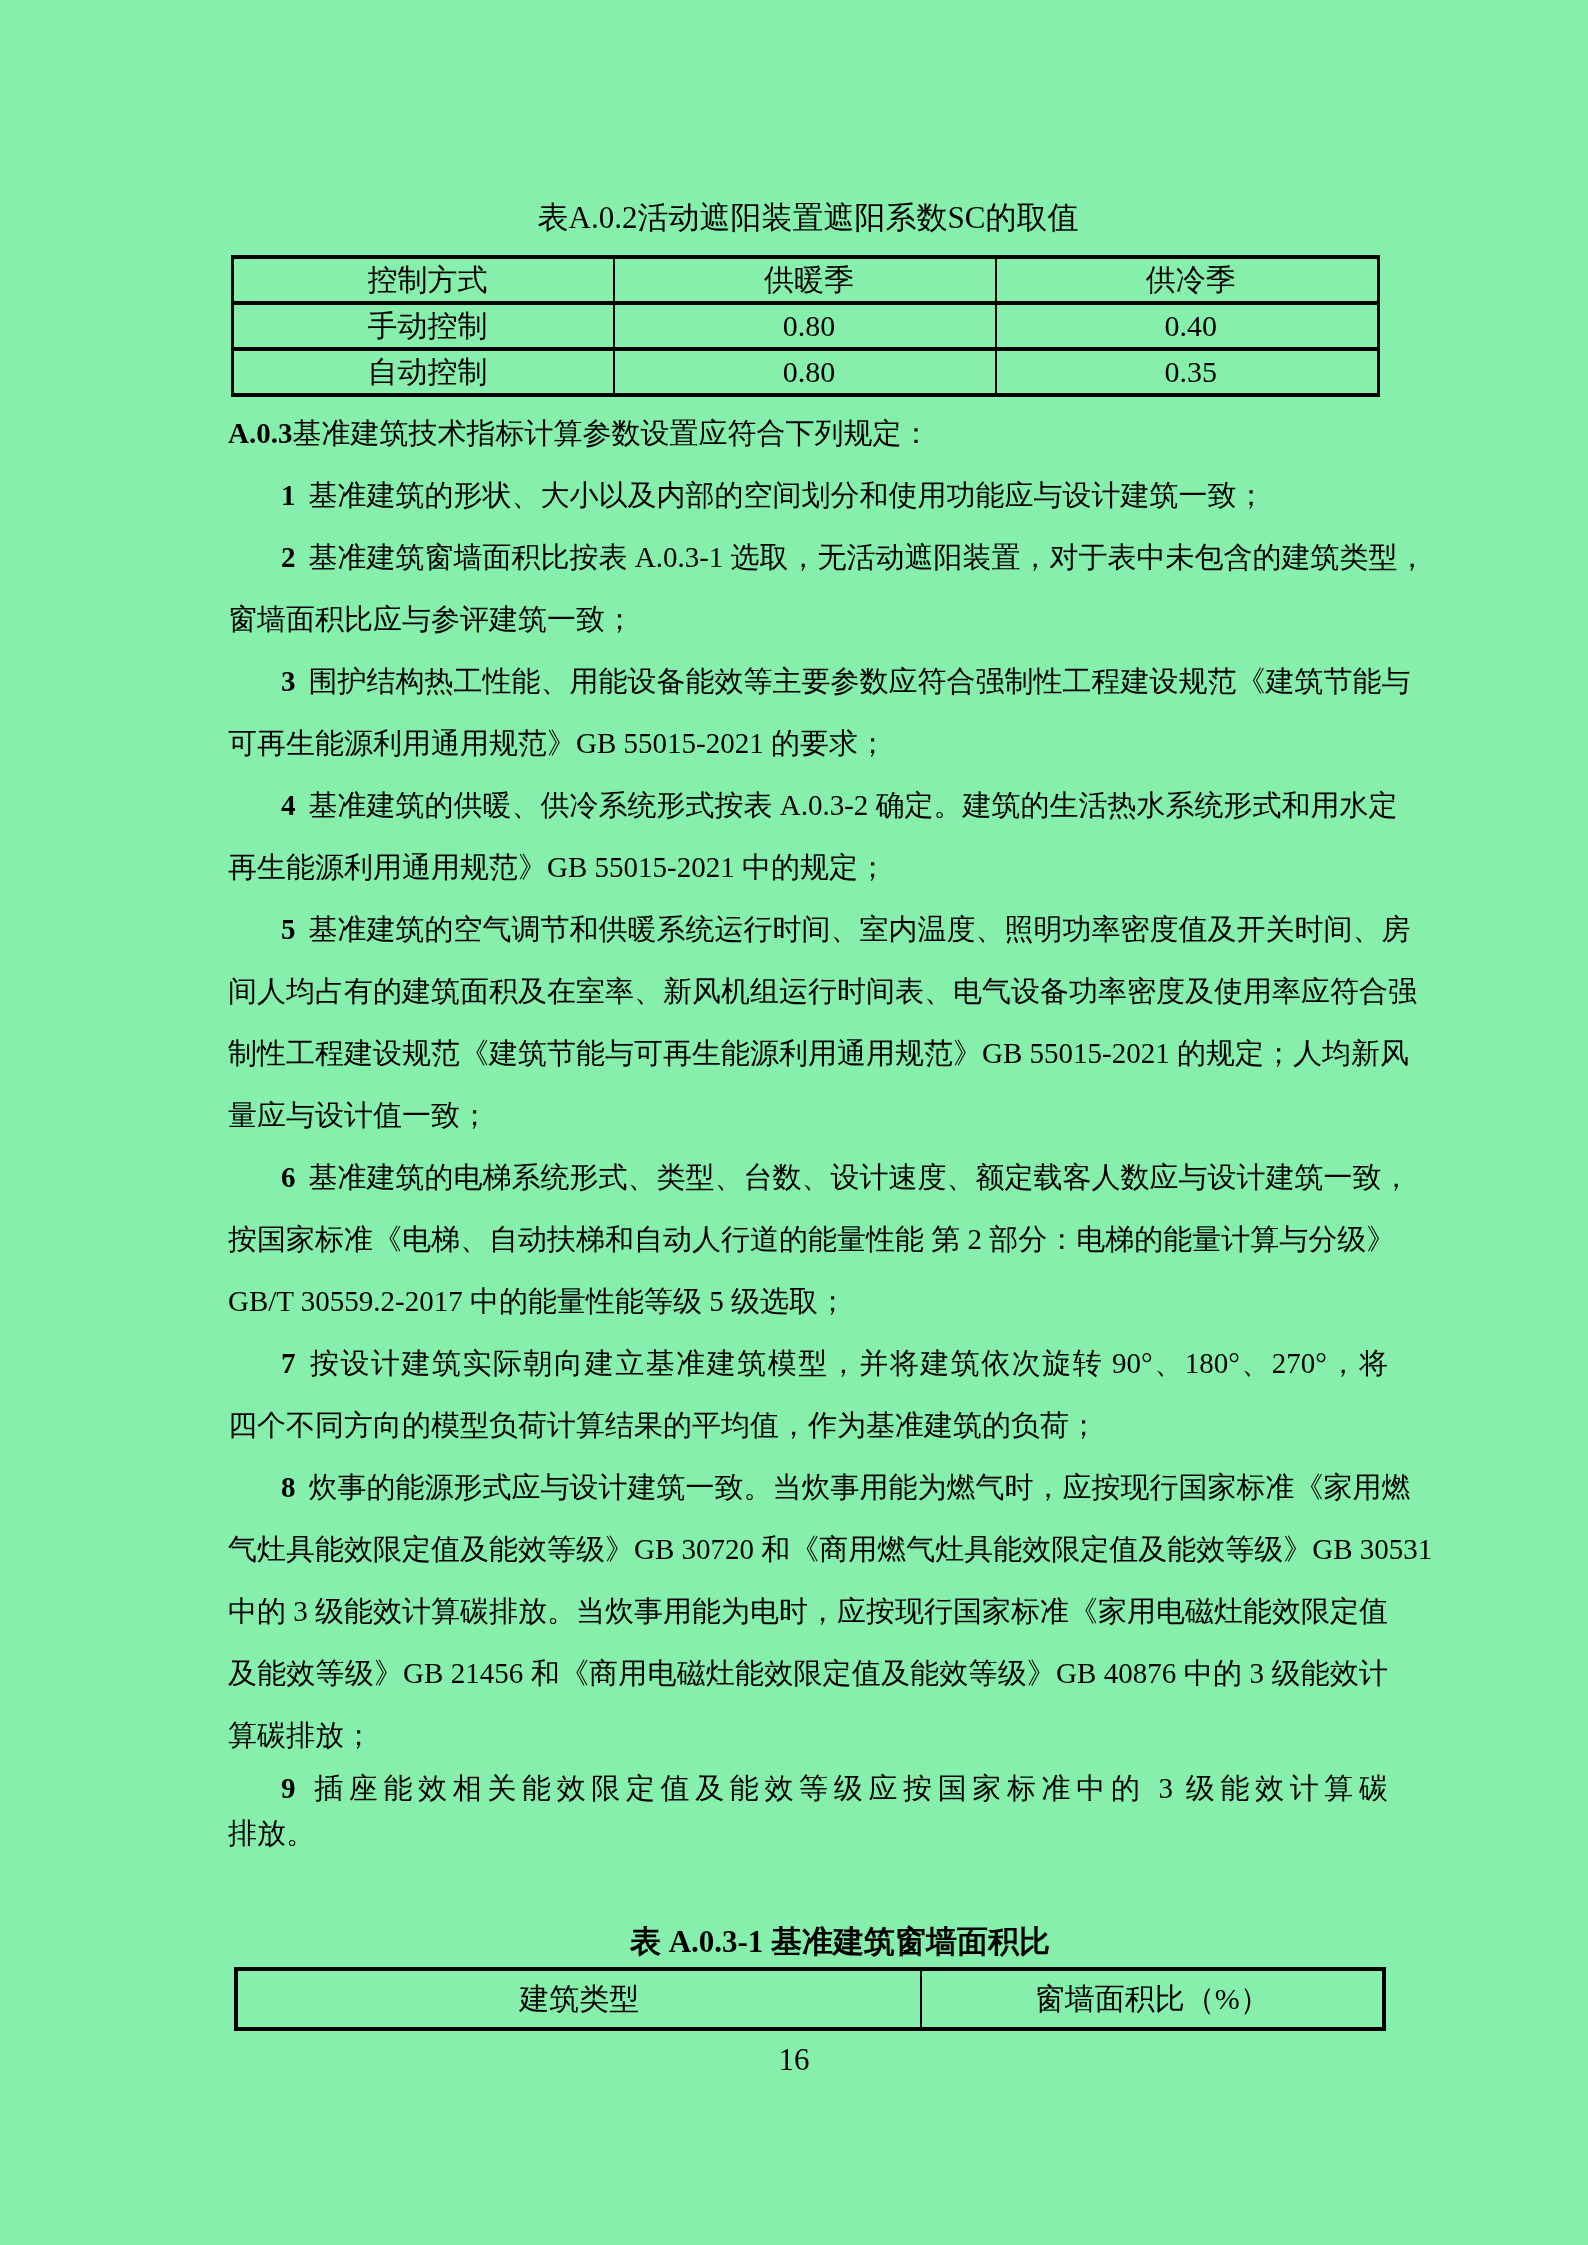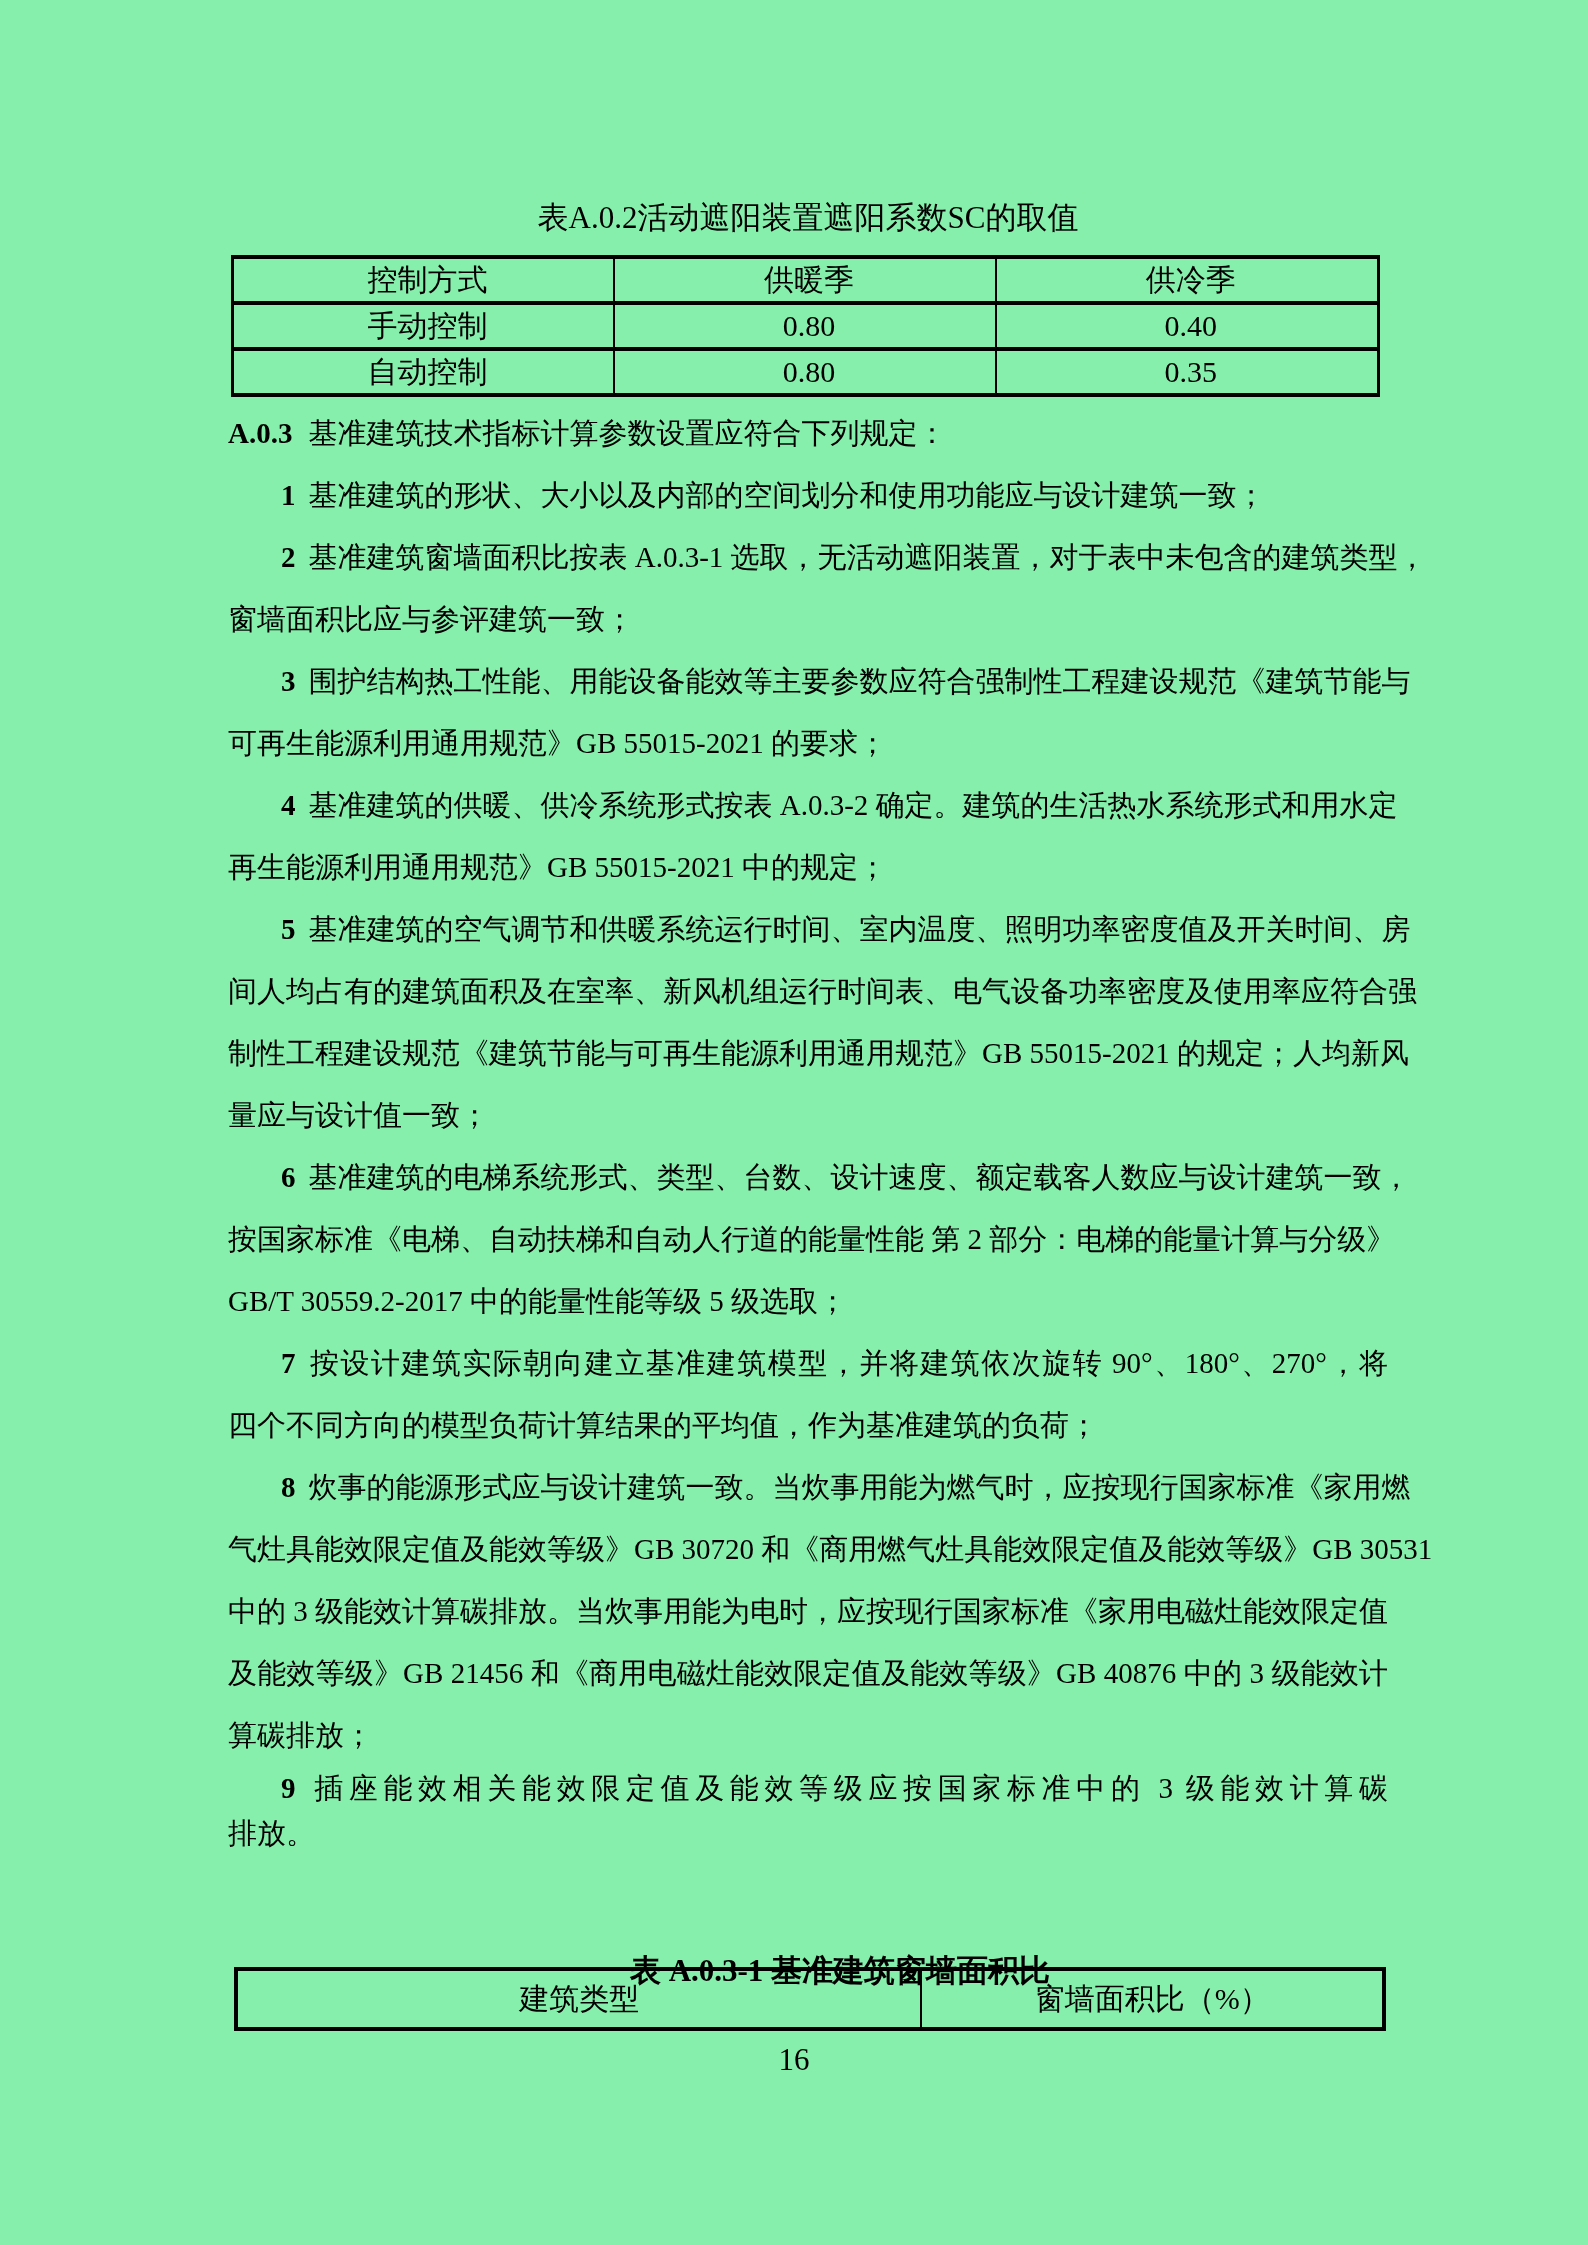--- a/index.html
+++ b/index.html
@@ -49,7 +49,7 @@
   .line.ind{padding-left:53px;}
   .tight .line{height:45px;line-height:45px;}
   .num{font-weight:700;margin-right:13px;}
-  .cid{font-weight:700;margin-right:16px;}
+  .cid{font-weight:700;margin-right:0;}
   
   .pageno{
     top:2042px;left:0;width:1588px;

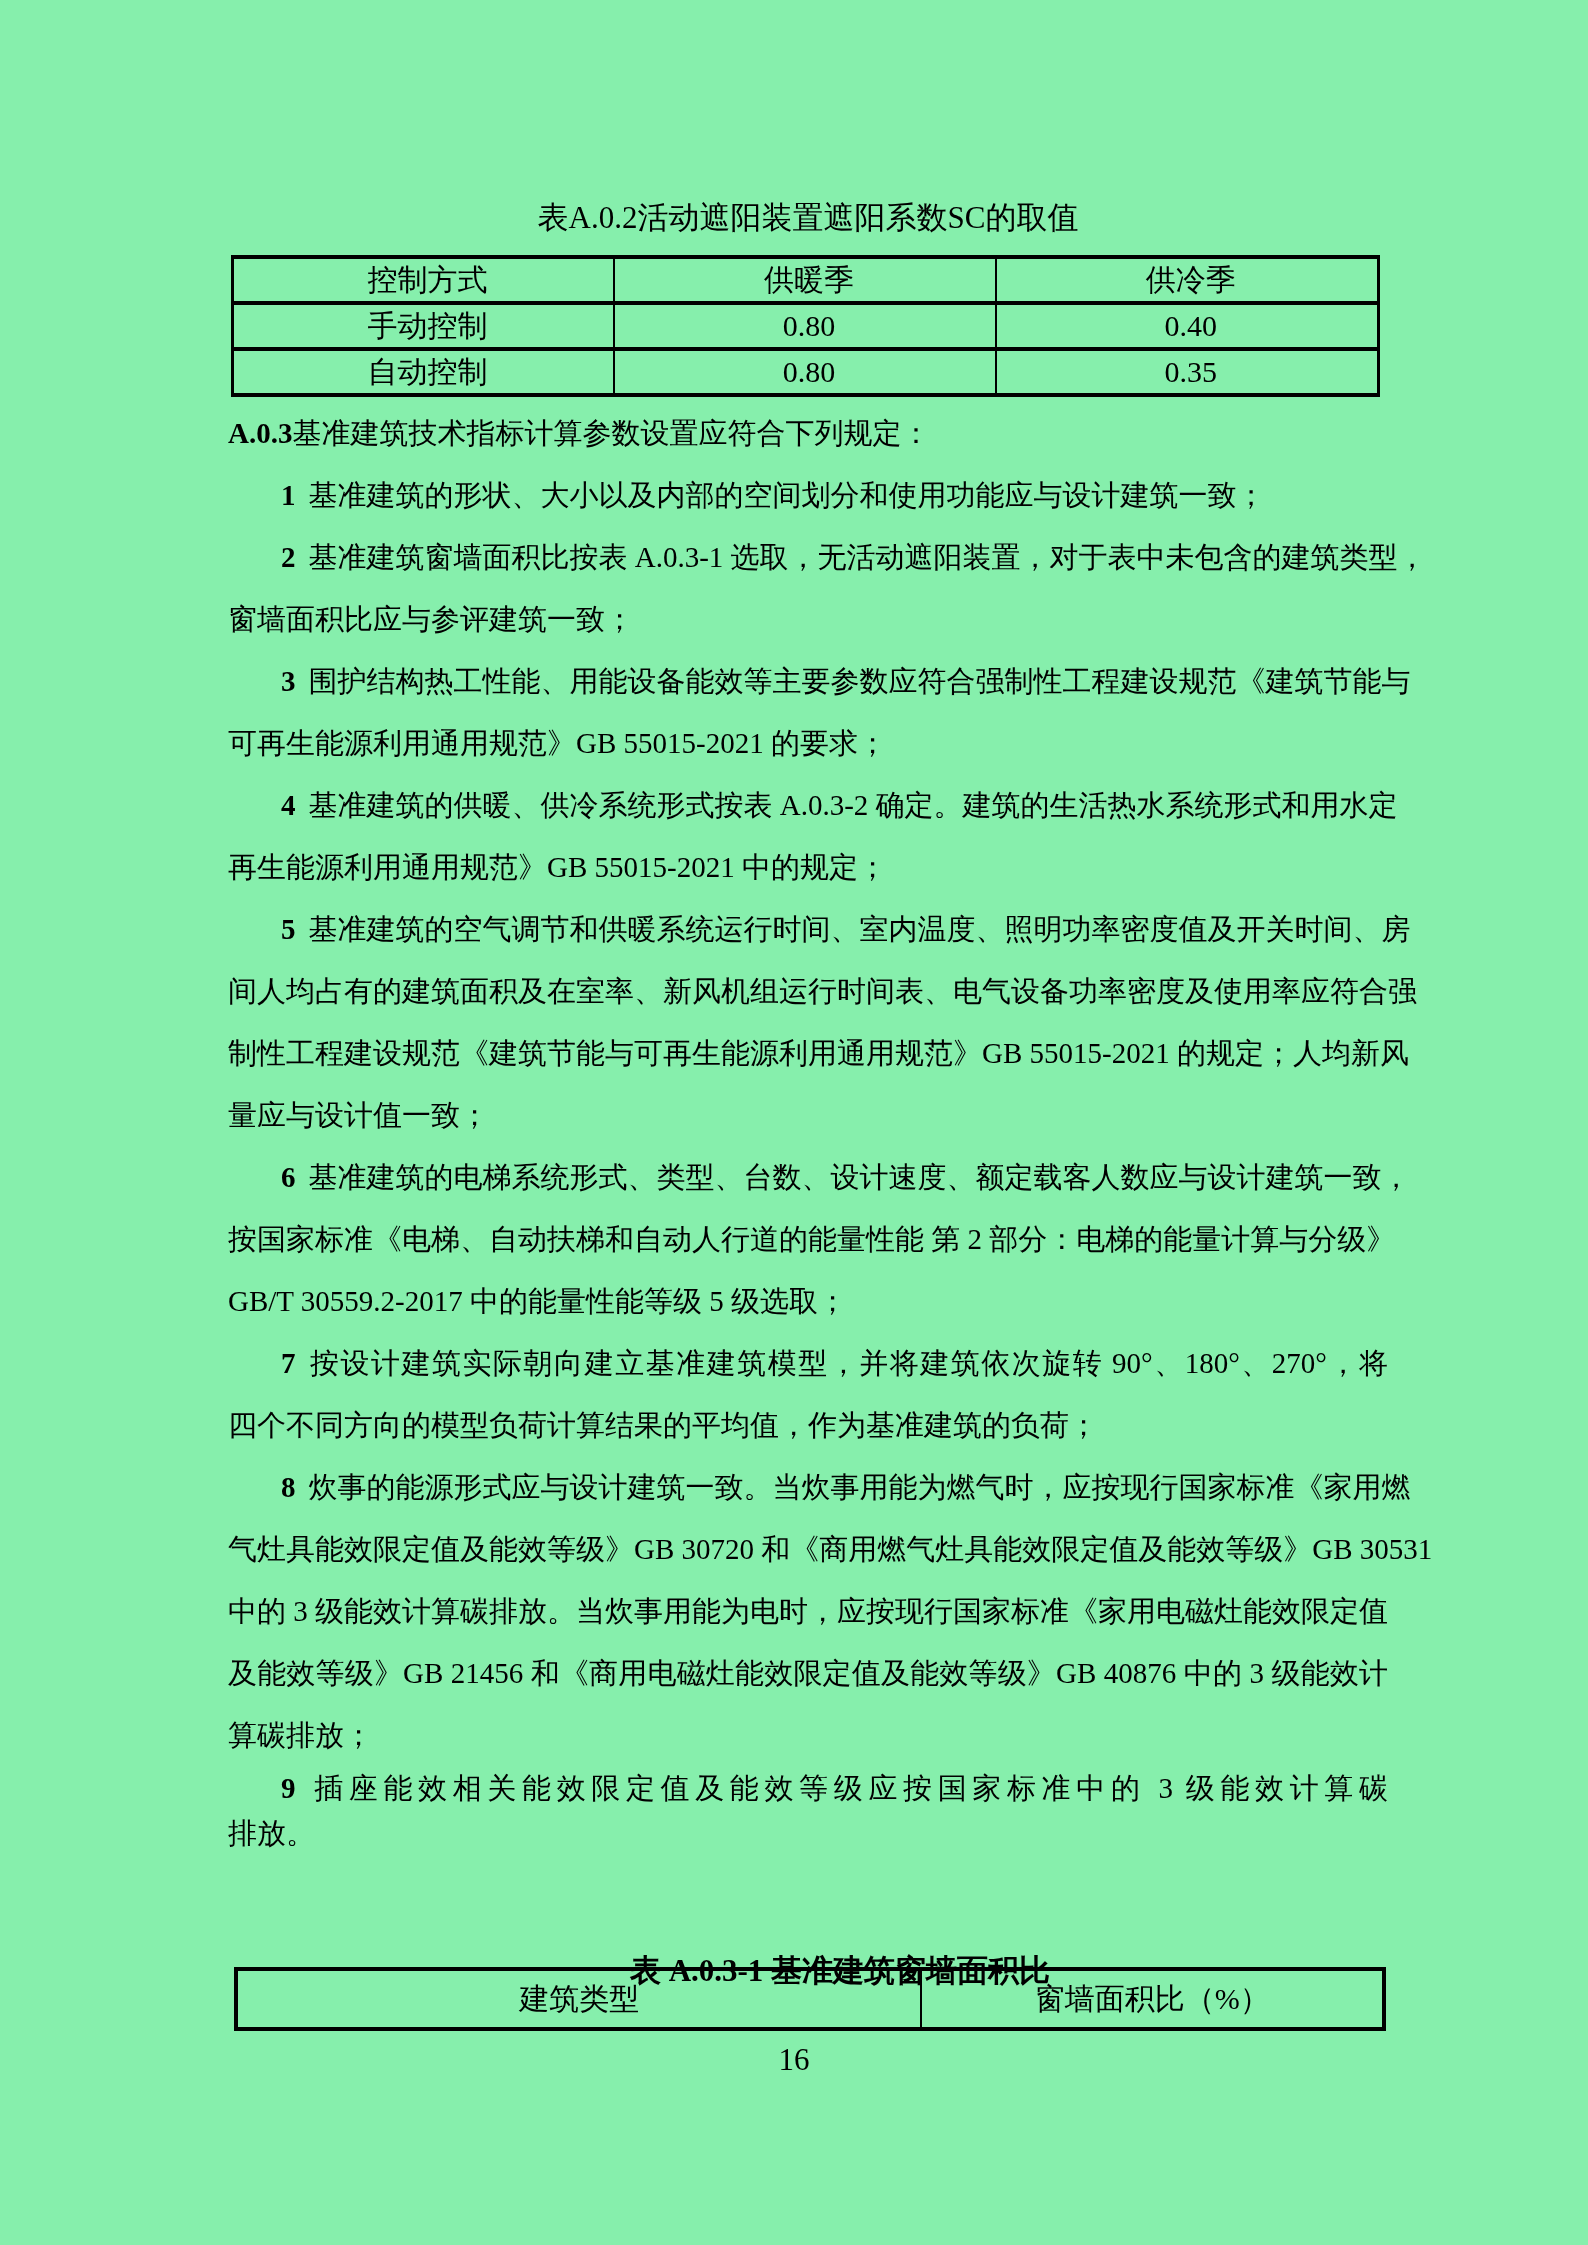--- a/index.html
+++ b/index.html
@@ -21,7 +21,7 @@
     white-space:nowrap;
   }
   .t-a02{top:198px;}
-  .t-a031{top:1922px;font-weight:700;padding-left:64px;width:1096px;margin-top:29px;}
+  .t-a031{top:1922px;font-weight:700;padding-left:64px;width:1096px;}
   
   table{border-collapse:collapse;table-layout:fixed;}
   td{

